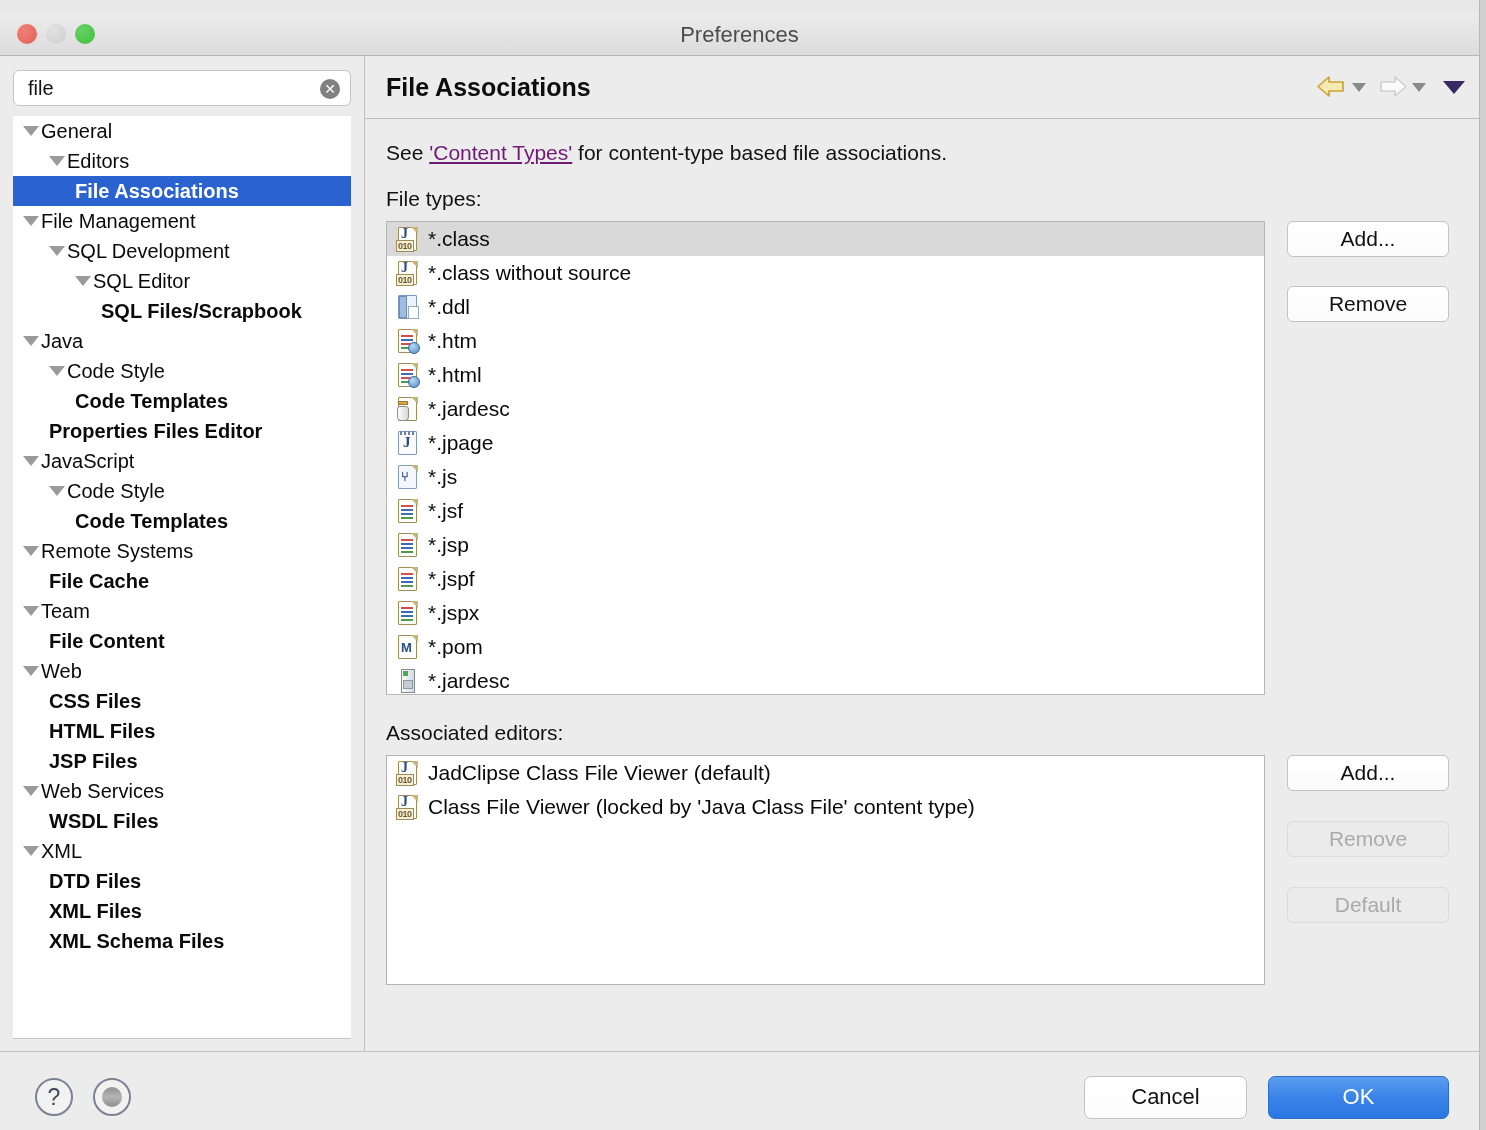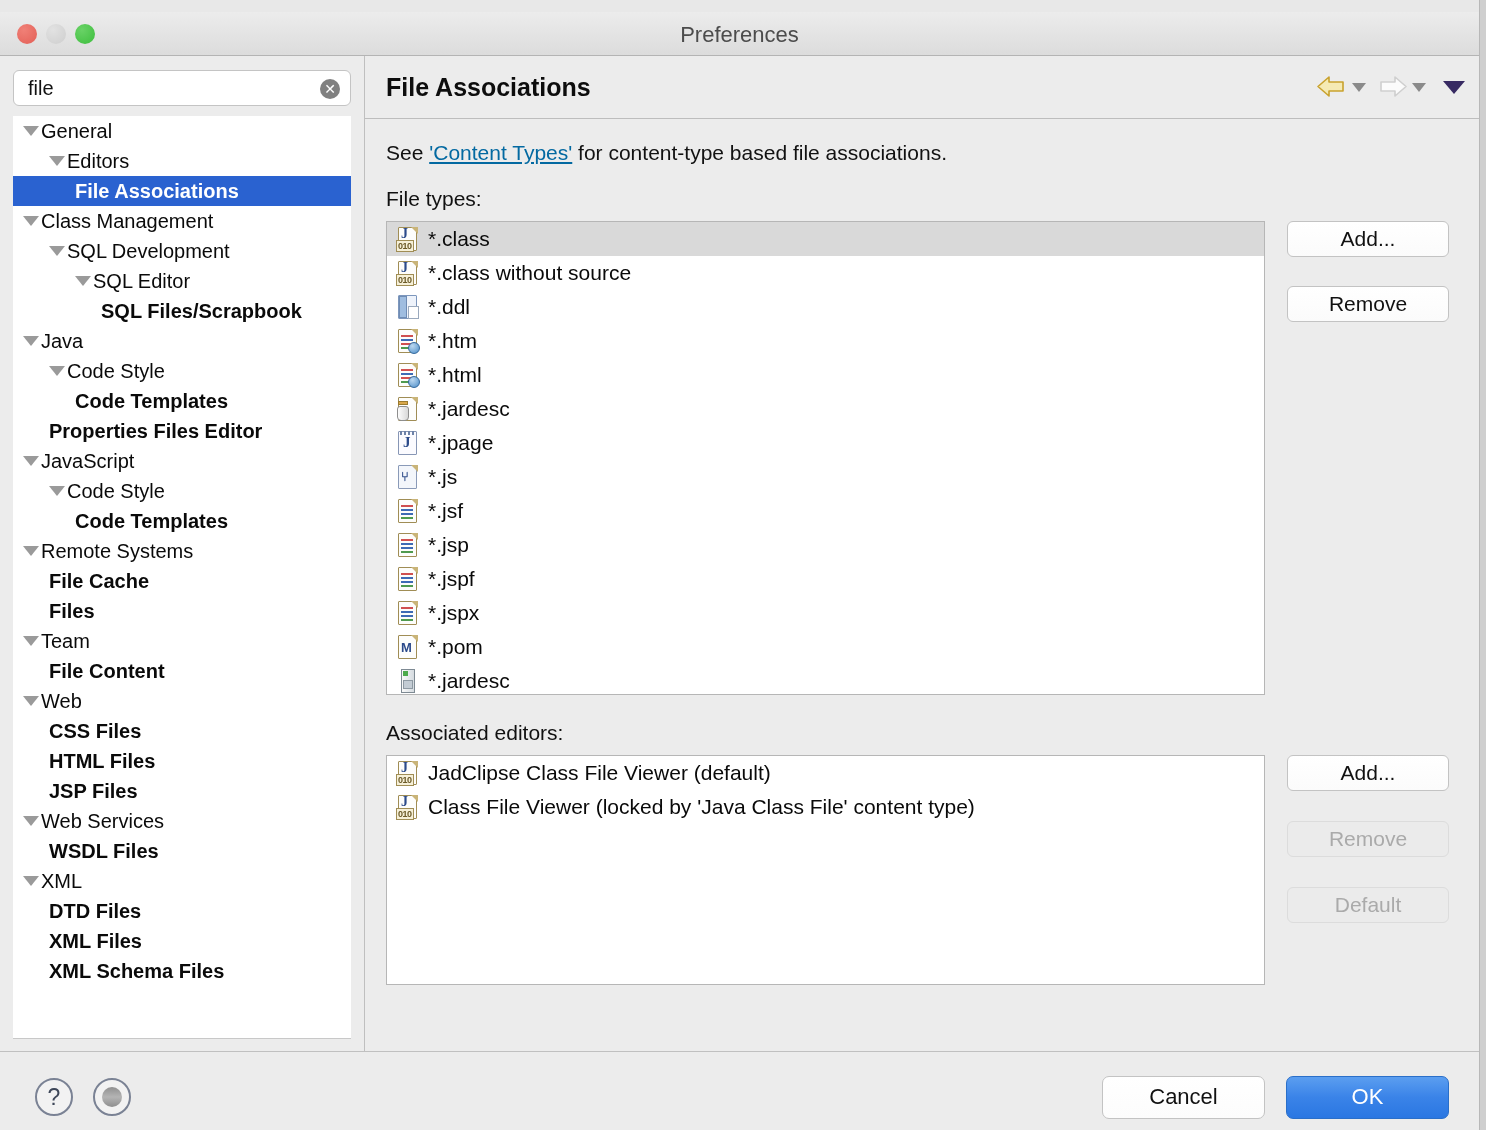--- a/index.html
+++ b/index.html
@@ -215,7 +215,7 @@
     margin-bottom: 22px;
   }
   .see-line a {
-    color: #0369a1;
+    color: #701a75;
     text-decoration: underline;
     cursor: pointer;
   }

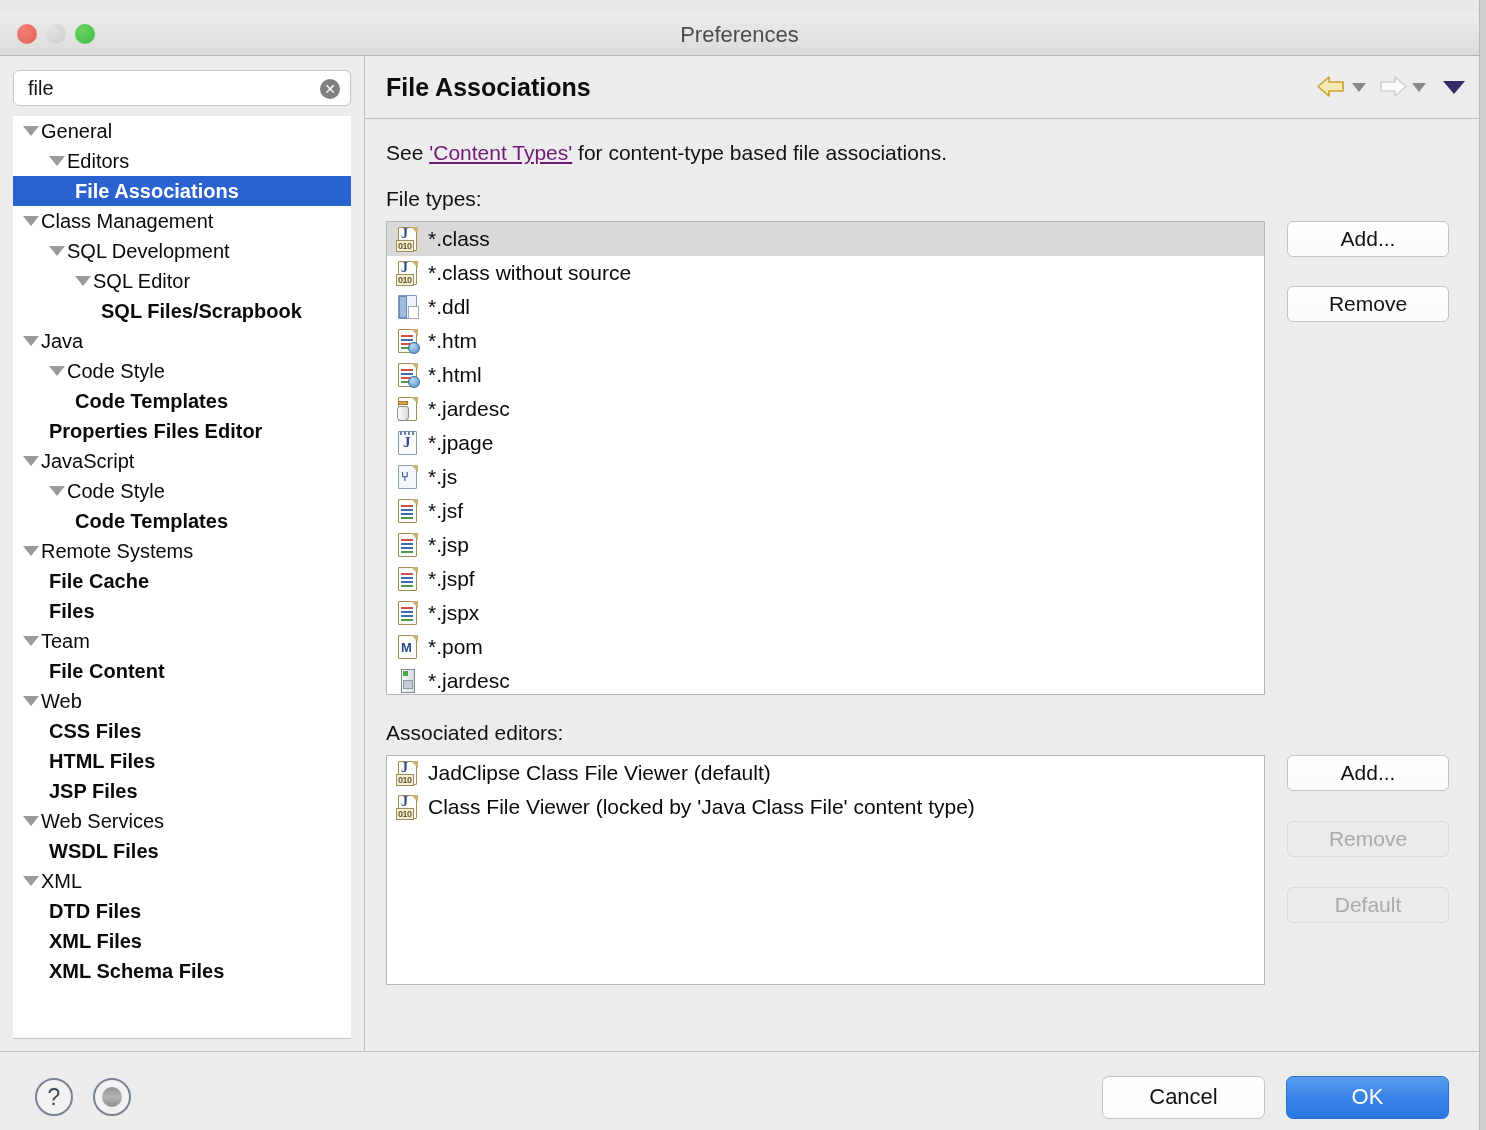--- a/index.html
+++ b/index.html
@@ -535,7 +535,7 @@
             <div class="tree-row">
               <span style="flex: 0 0 10px;"></span>
               <span class="arrow"></span>
-              <span>Class Management</span>
+              <span>File Management</span>
             </div>
             <div class="tree-row">
               <span style="flex: 0 0 36px;"></span>

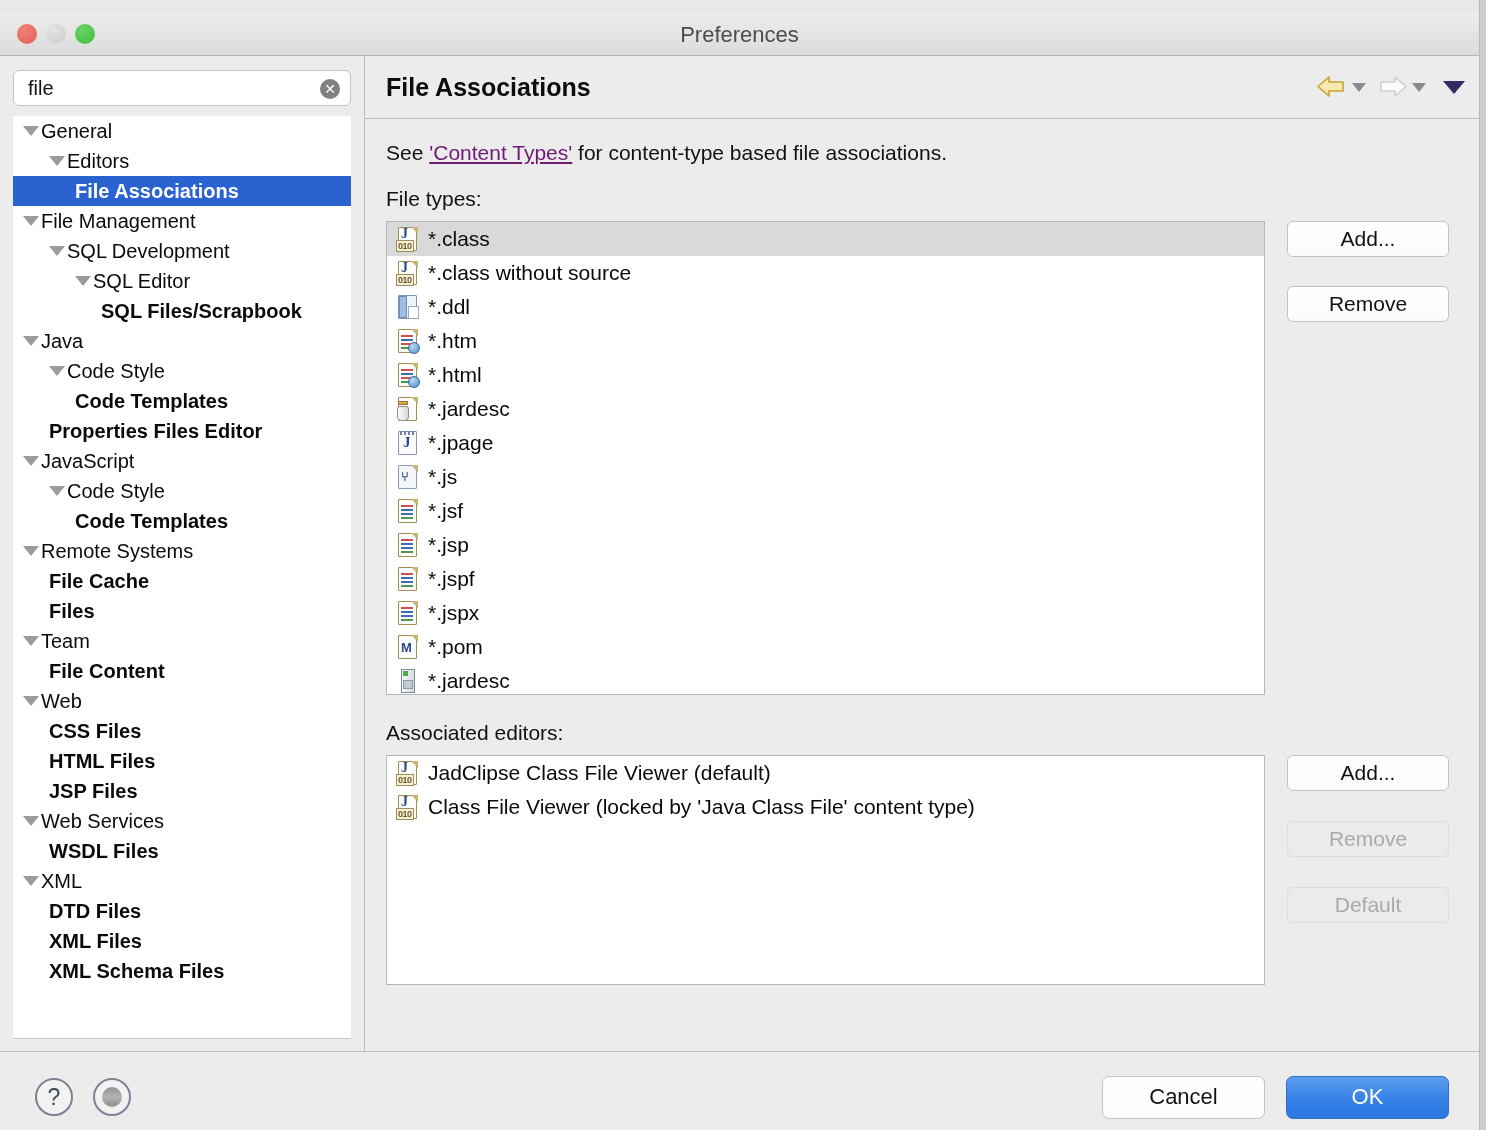--- a/index.html
+++ b/index.html
@@ -591,10 +591,6 @@
             <div class="tree-row leaf">
               <span style="flex: 0 0 36px;"></span>
               <span>File Cache</span>
-            </div>
-            <div class="tree-row leaf">
-              <span style="flex: 0 0 36px;"></span>
-              <span>Files</span>
             </div>
             <div class="tree-row">
               <span style="flex: 0 0 10px;"></span>

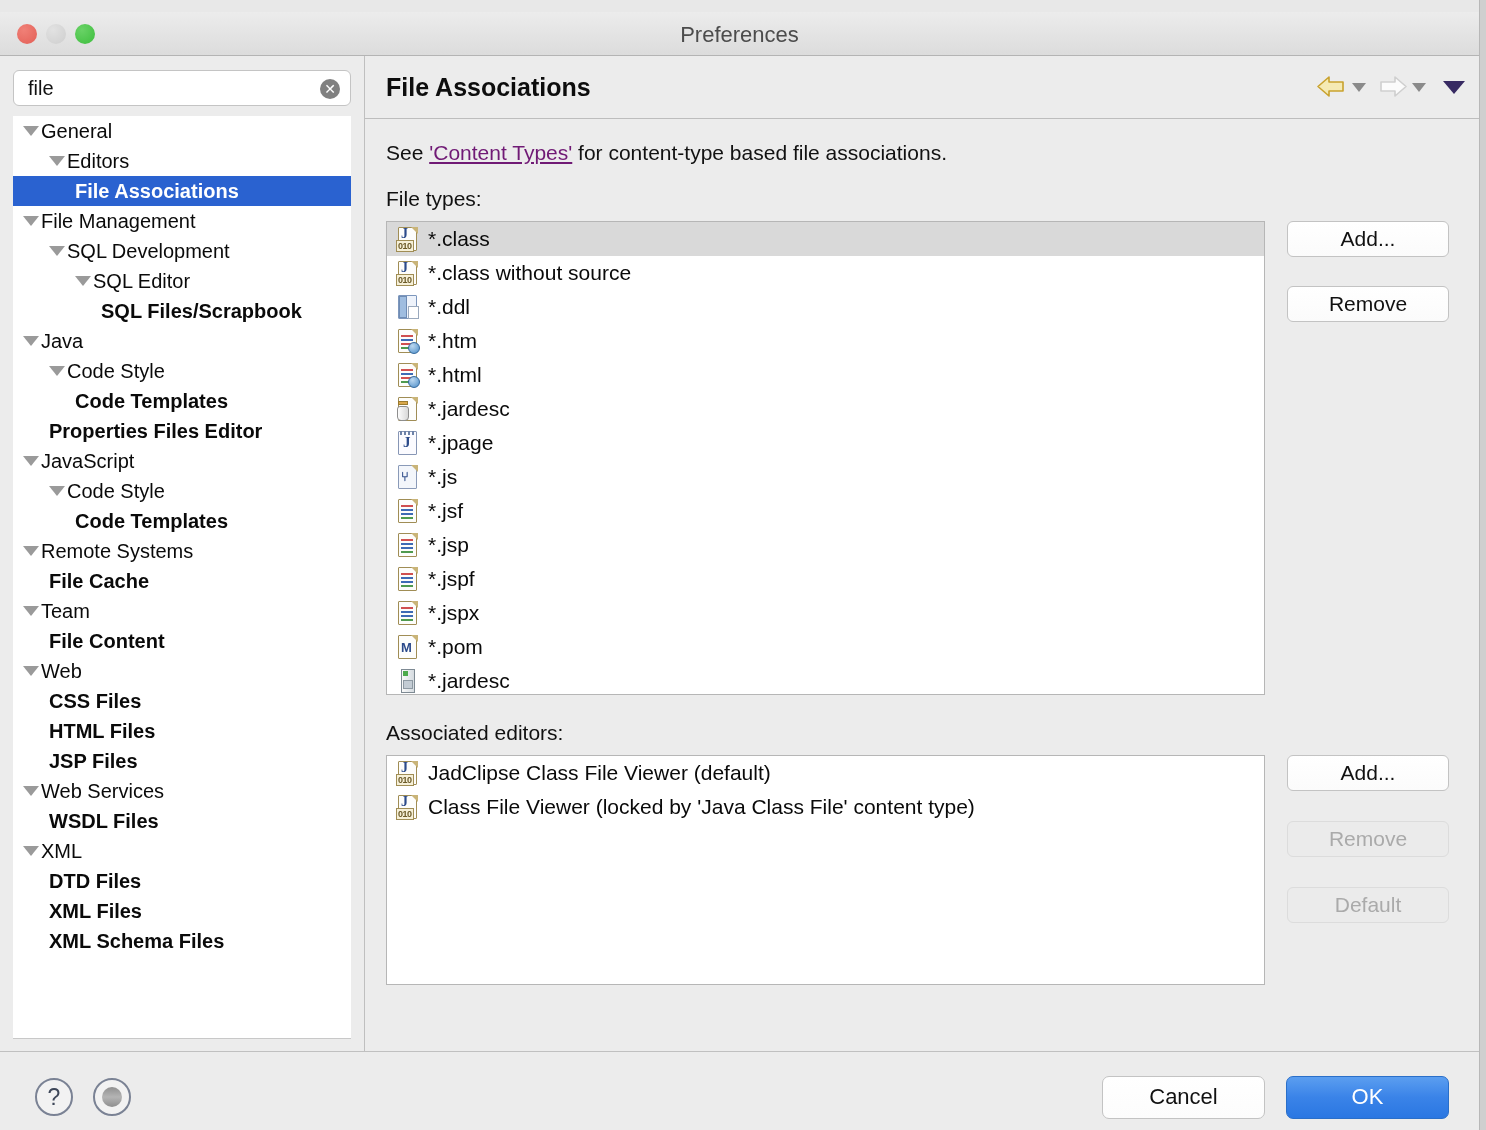--- a/index.html
+++ b/index.html
@@ -320,7 +320,7 @@
     font-family: "Liberation Sans", sans-serif;
   }
   .btn-ok {
-    width: 163px; height: 43px;
+    width: 181px; height: 43px;
     margin-left: 21px;
     font-size: 22px;
     color: #ffffff;

